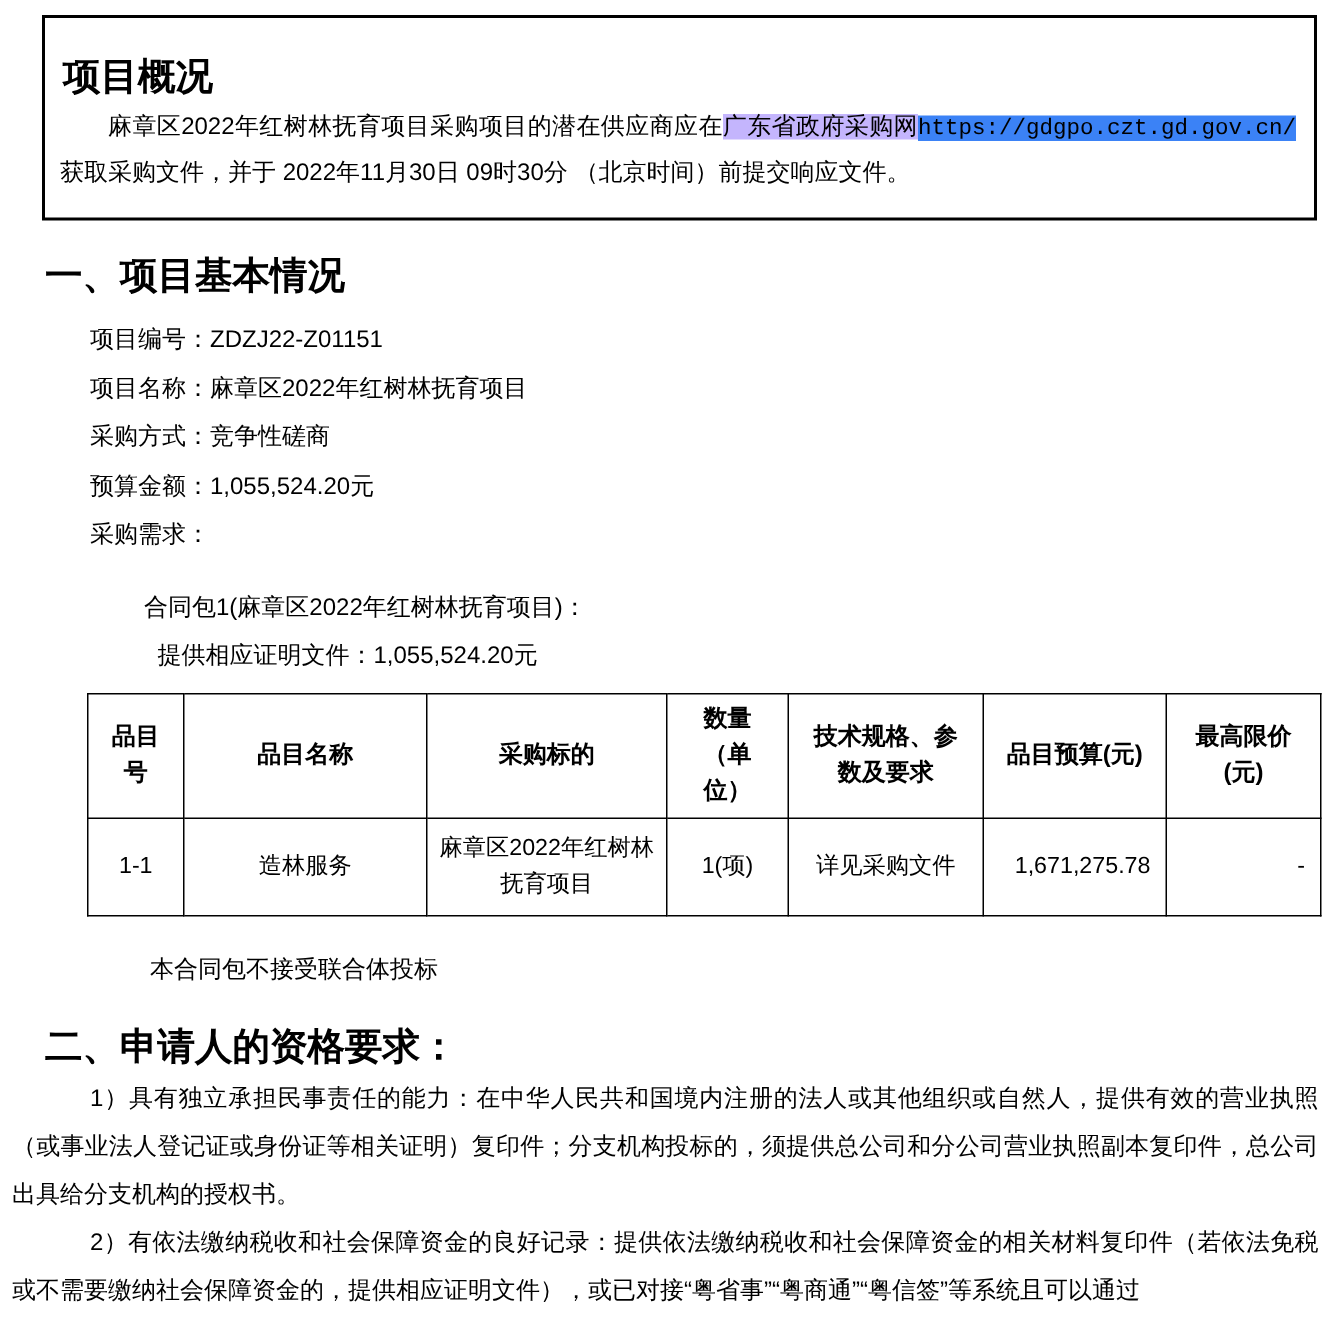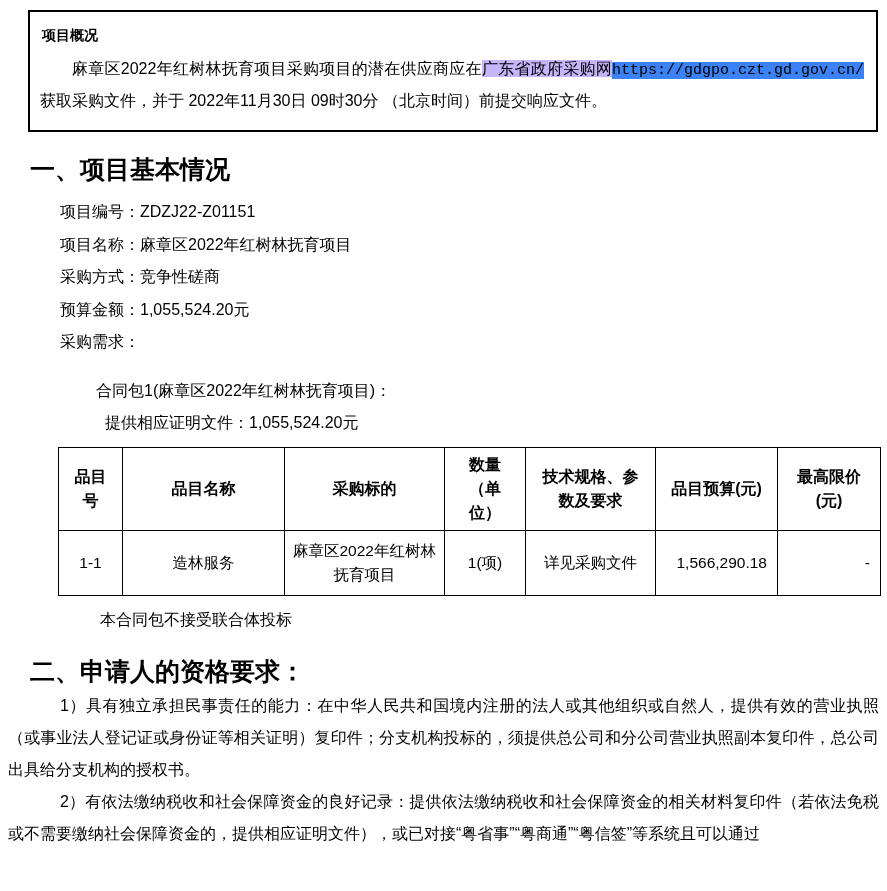--- a/index.html
+++ b/index.html
@@ -22,8 +22,8 @@
     padding:12px 12px 14px 10px;
   }
   .overview-title{
-    font-size:14px;font-weight:bold;
-    line-height:22px;margin:0 0 8px 2px;
+    font-size:25px;font-weight:bold;
+    line-height:22px;margin:16px 0 8px 2px;
   }
   .overview-para{
     margin:0;line-height:30px;

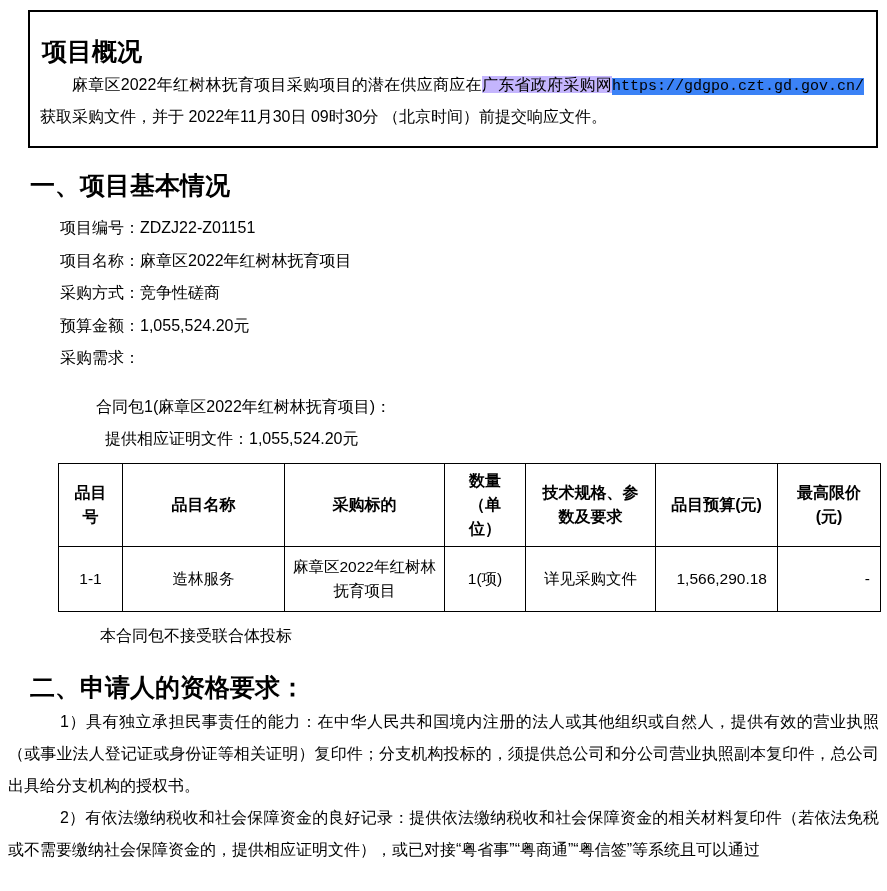--- a/index.html
+++ b/index.html
@@ -127,7 +127,7 @@
       <td>麻章区2022年红树林抚育项目</td>
       <td>1(项)</td>
       <td>详见采购文件</td>
-      <td class="num">1,566,290.18</td>
+      <td class="num">1,671,275.78</td>
       <td class="num">-</td>
     </tr>
   </tbody>

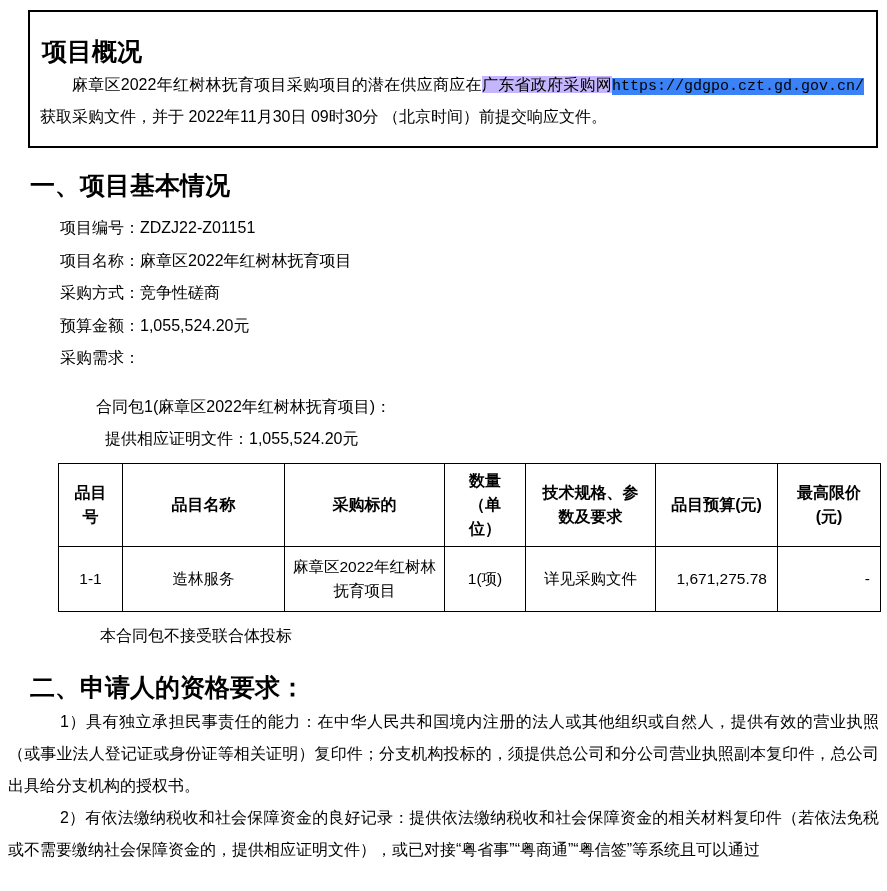--- a/index.html
+++ b/index.html
@@ -68,7 +68,7 @@
   }
   table.lots td.num{text-align:right;padding-right:10px;}
 
-  .notes{margin-top:8px;}
+  .notes{margin-top:20px;}
   .note{margin:0;line-height:32.5px;}
   .note-1{padding-left:92px;}
   .note-2{padding-left:95px;}

